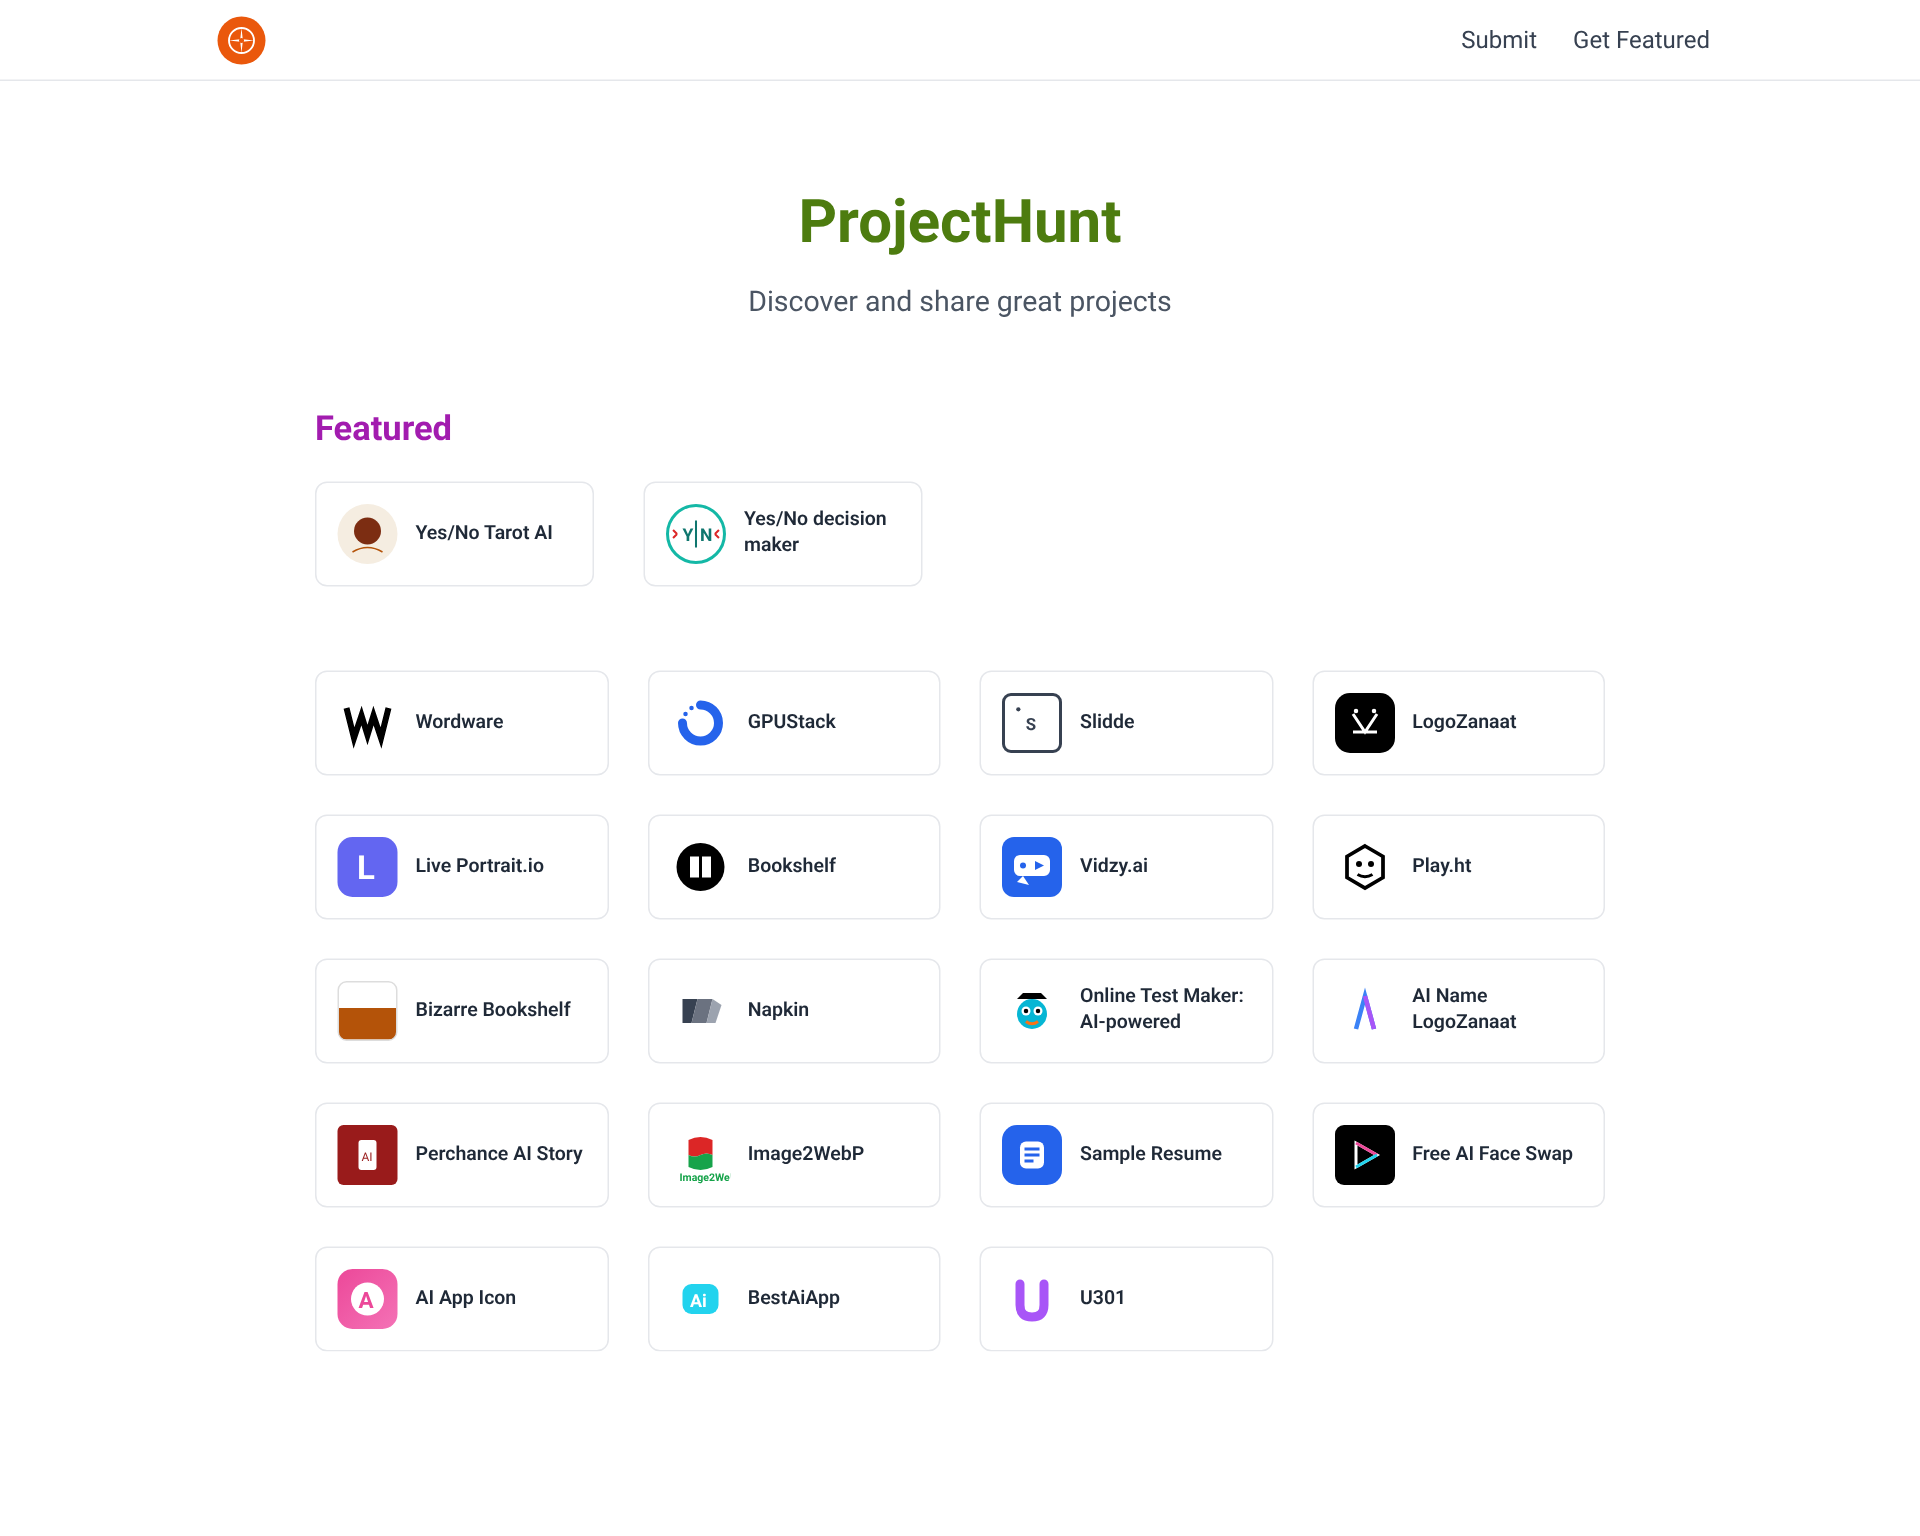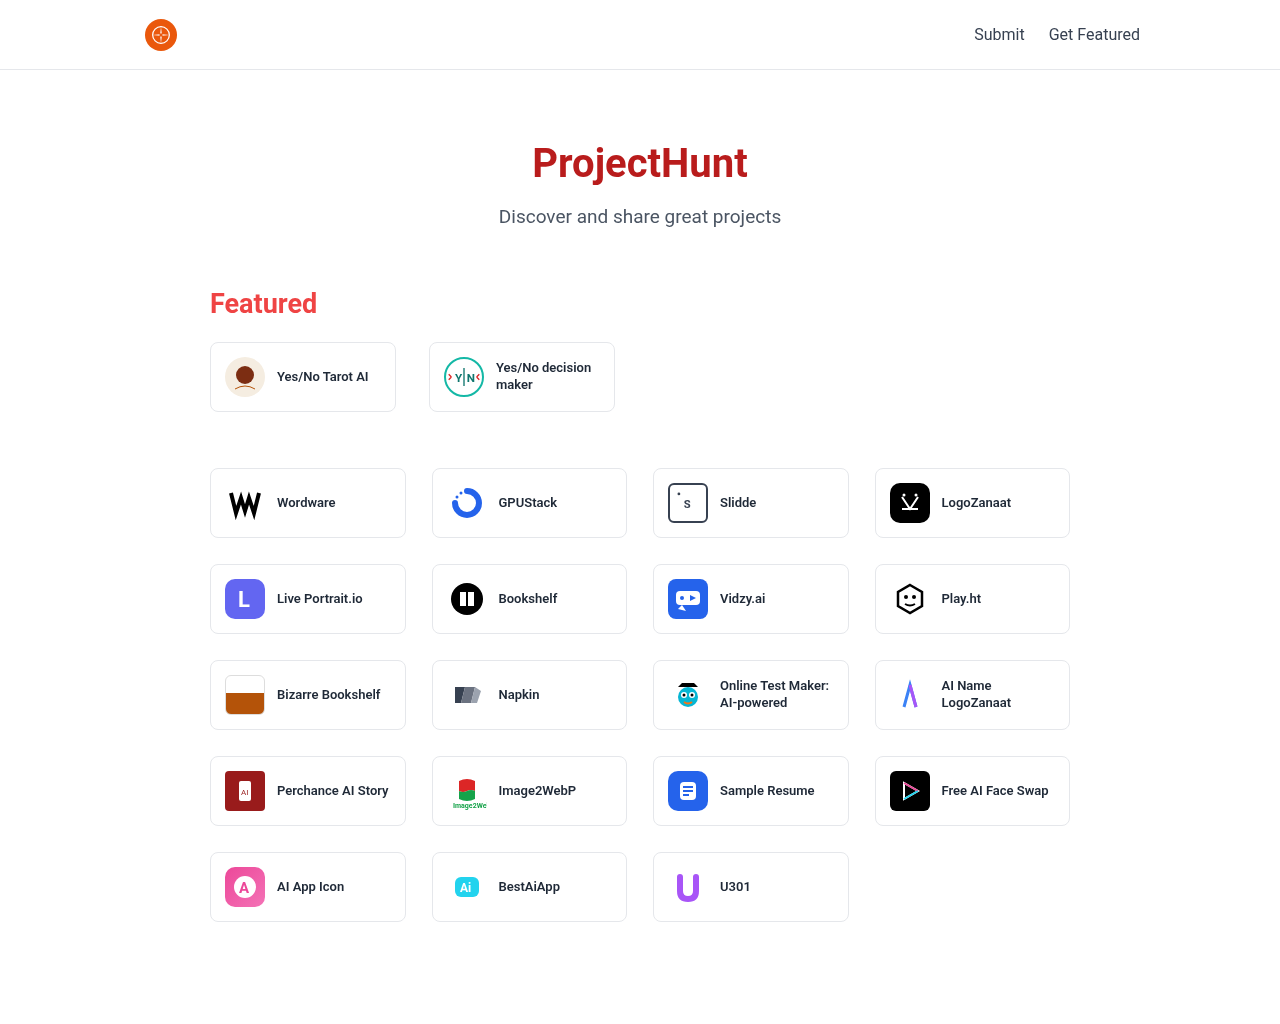--- a/index.html
+++ b/index.html
@@ -19,7 +19,7 @@
   justify-content: space-between;
   padding: 12px 40px;
   border-bottom: 1px solid #e5e7eb;
-  height: 70px;
+  height: 54px;
 }
 .logo {
   width: 32px;

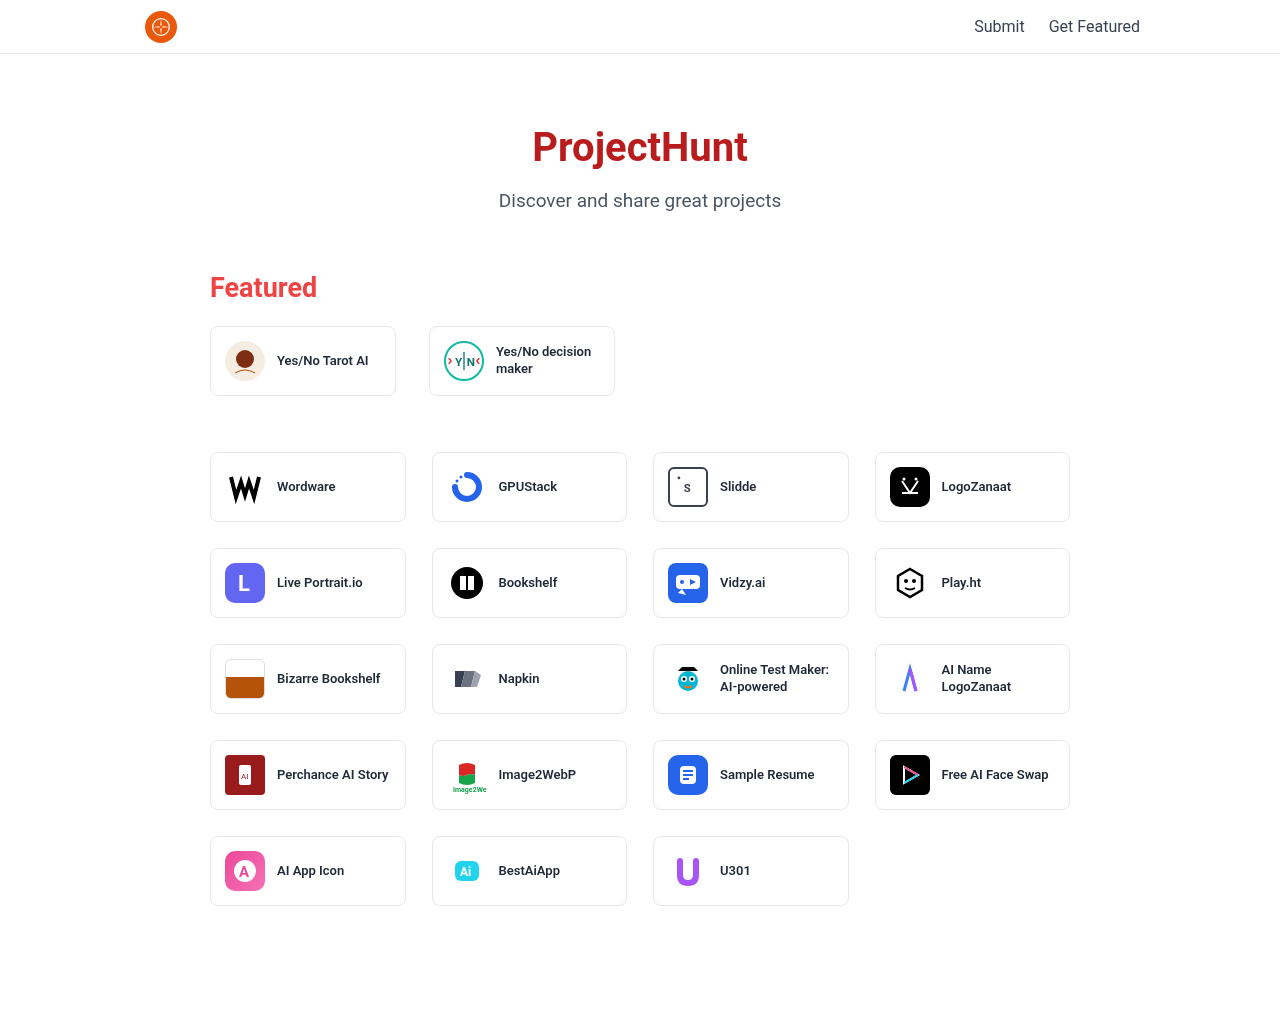--- a/index.html
+++ b/index.html
@@ -58,7 +58,7 @@
 .hero-title {
   font-size: 40px;
   font-weight: 700;
-  color: #b91c1c;
+  color: #4d7c0f;
   margin-bottom: 18px;
 }
 .hero-subtitle {

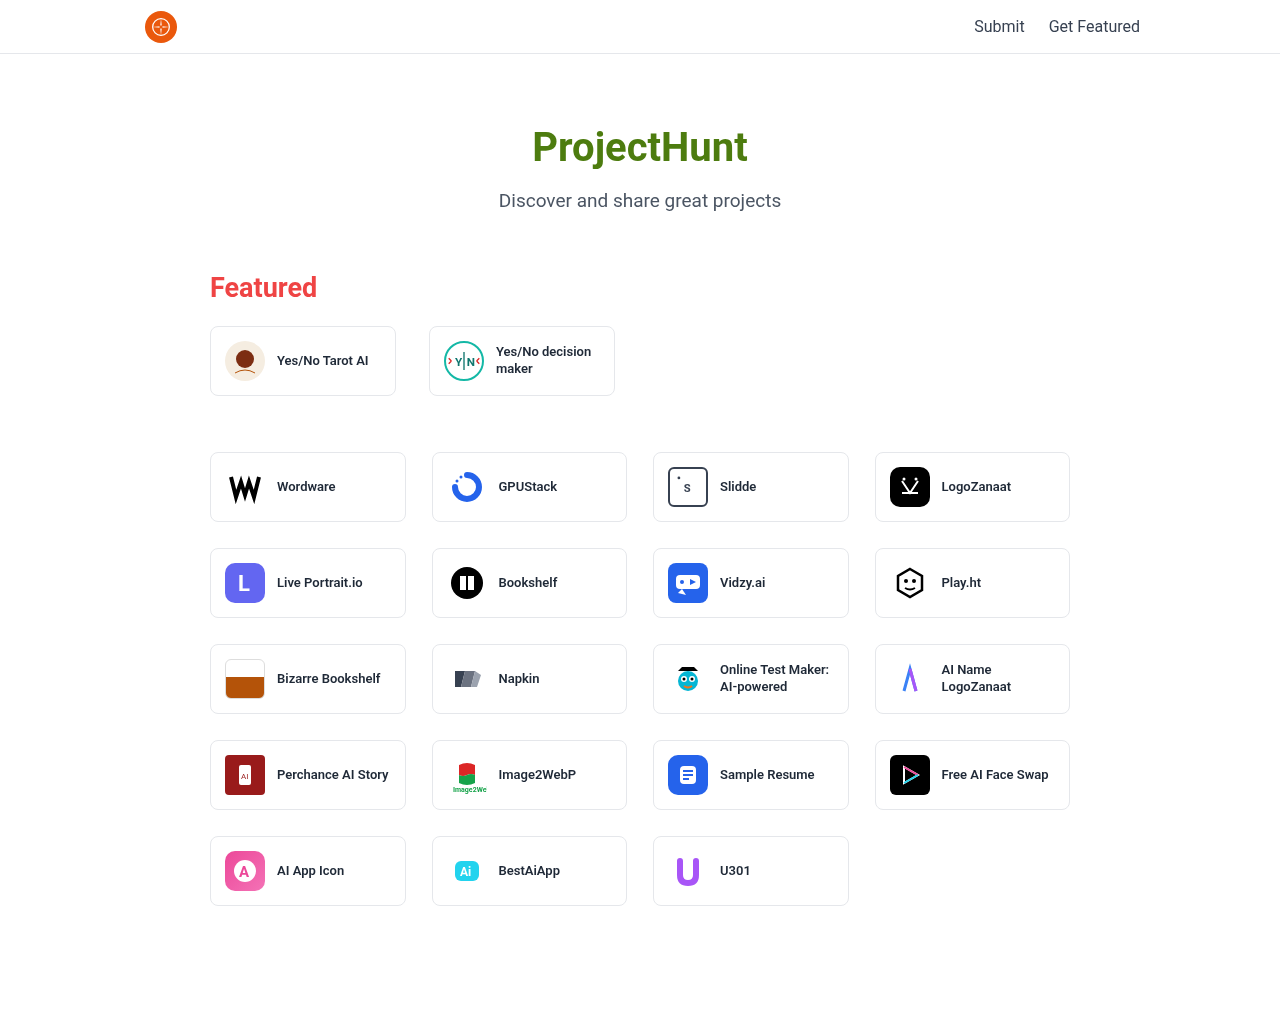--- a/index.html
+++ b/index.html
@@ -66,9 +66,9 @@
   color: #4b5563;
 }
 .section-title {
-  font-size: 27px;
+  font-size: 23px;
   font-weight: 700;
-  color: #ef4444;
+  color: #a21caf;
   margin-bottom: 22px;
 }
 .featured-grid {

